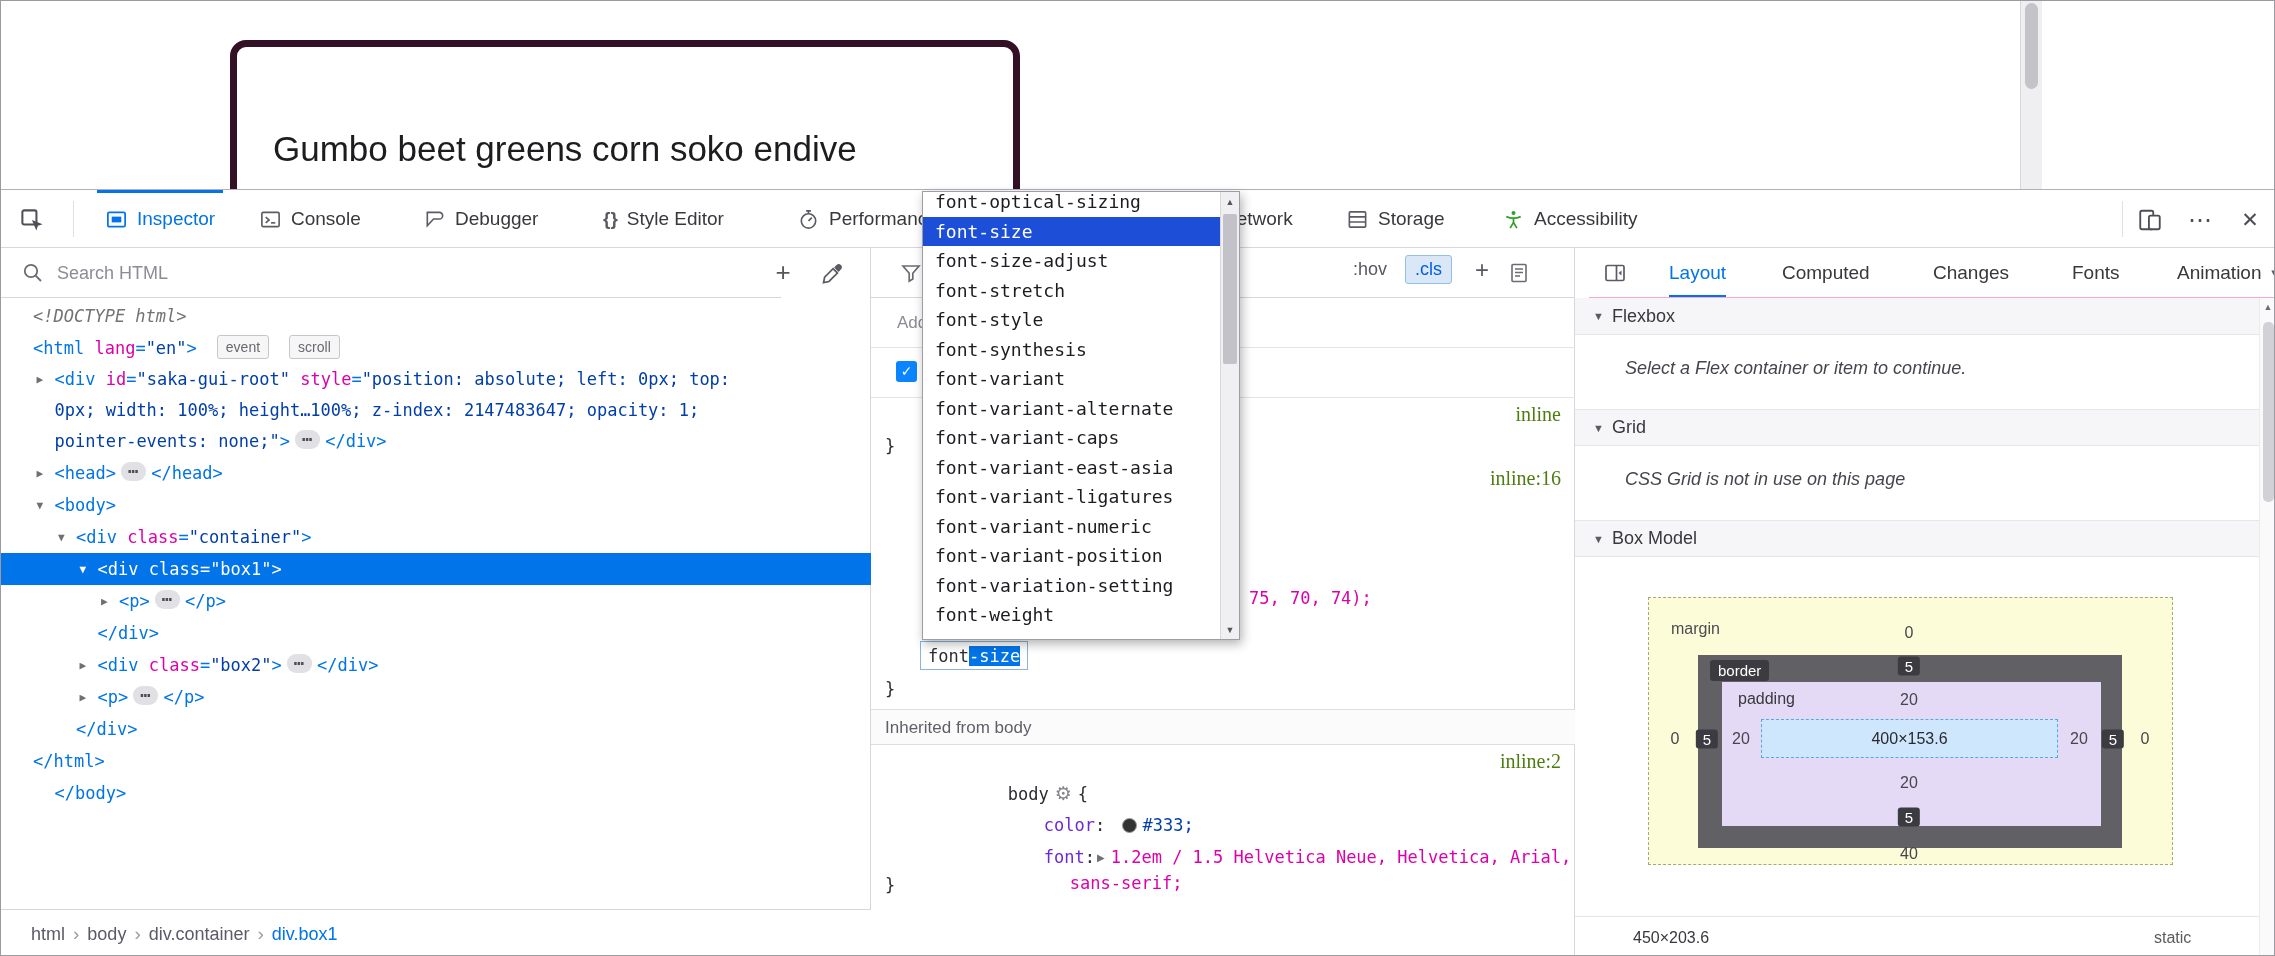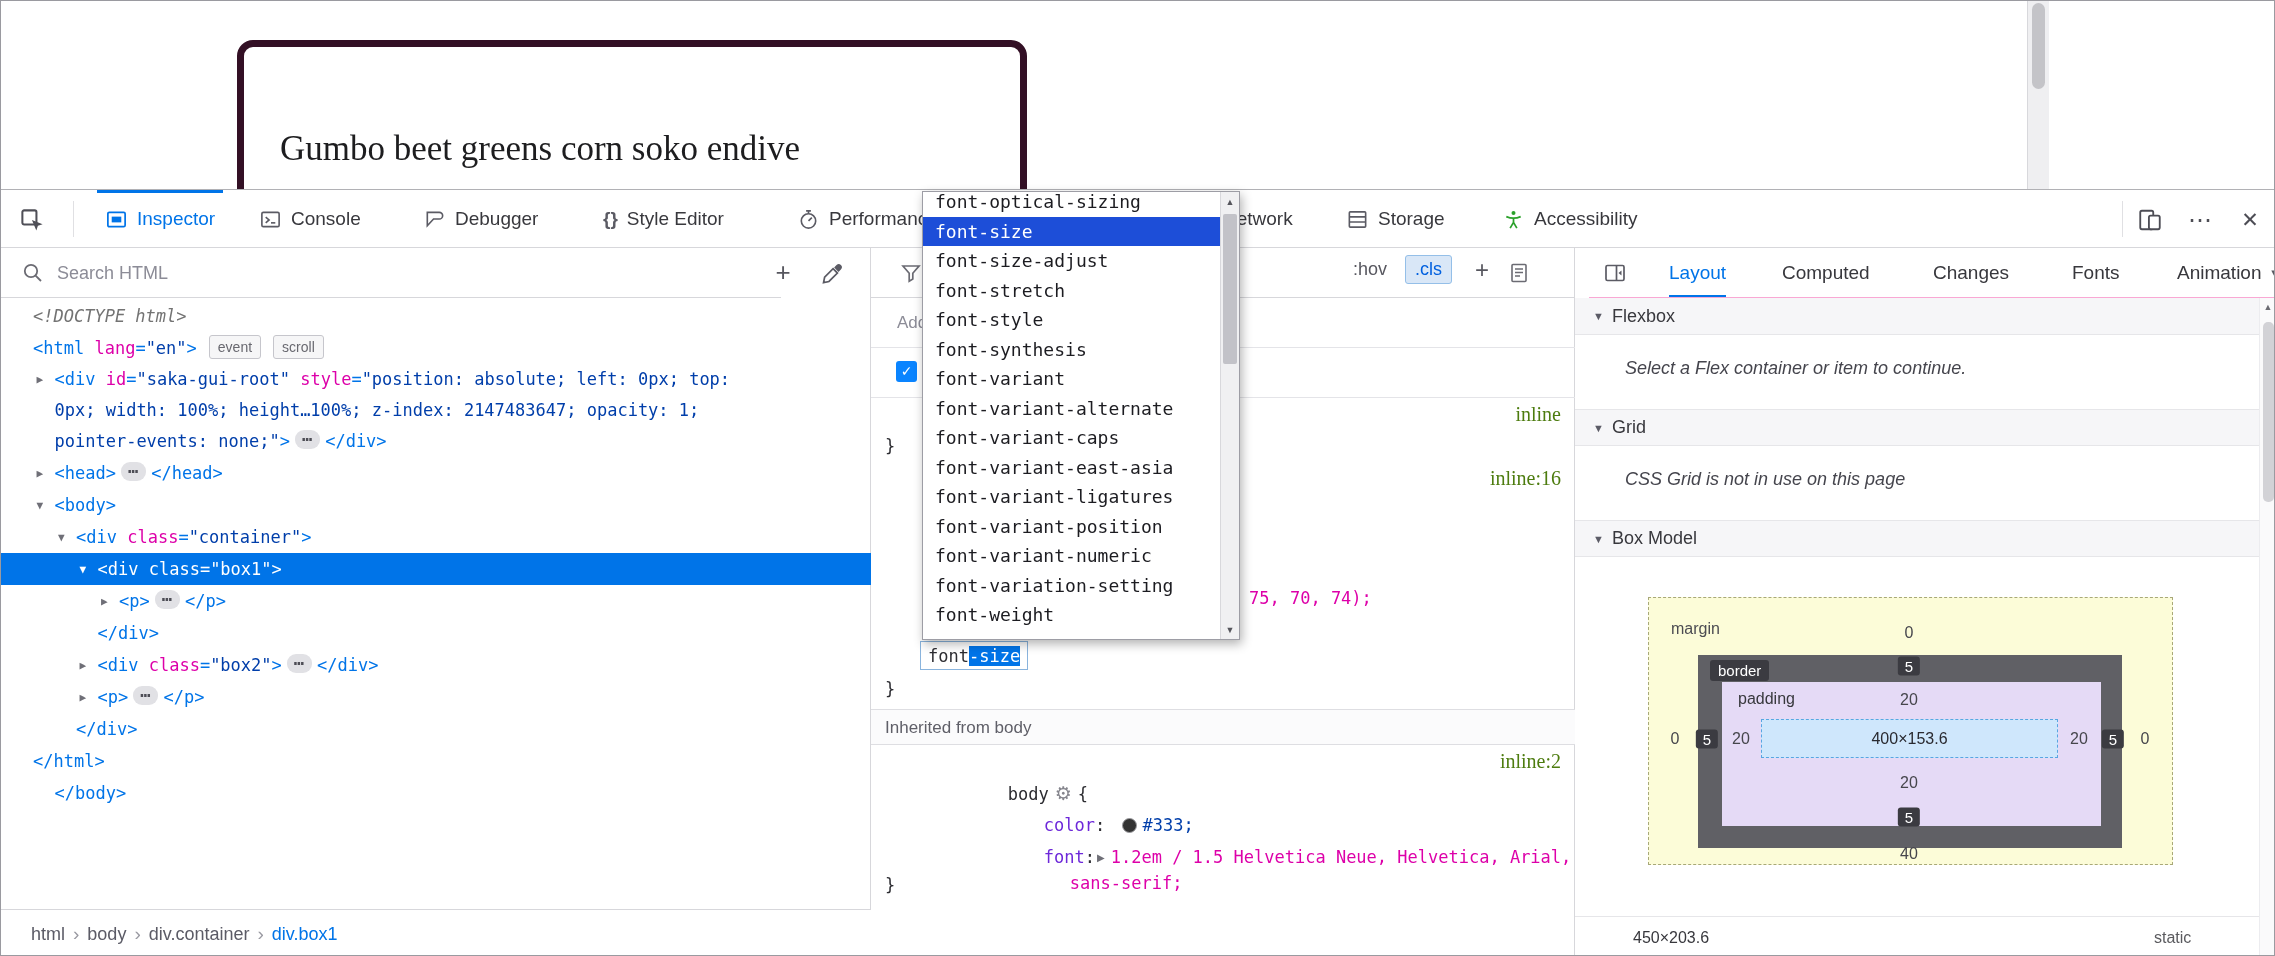--- a/index.html
+++ b/index.html
@@ -8,7 +8,7 @@
     font-family:"Liberation Sans",sans-serif;color:#38383d;border:1px solid #9a9aa0;}
 
   
-  .page{position:absolute;left:11px;top:0;width:2037px;height:188px;background:#fff;overflow:hidden;font-family:Liberation Serif, serif;}
+  .page{position:absolute;left:4px;top:0;width:2037px;height:188px;background:#fff;overflow:hidden;}
   .demo-box{position:absolute;left:225px;top:39px;width:790px;height:245px;
     border:7px solid #331025;border-radius:16px;background:#fff;}
   .page-heading{position:absolute;left:268px;top:128px;font-size:35px;color:#1d1d1f;white-space:nowrap;}

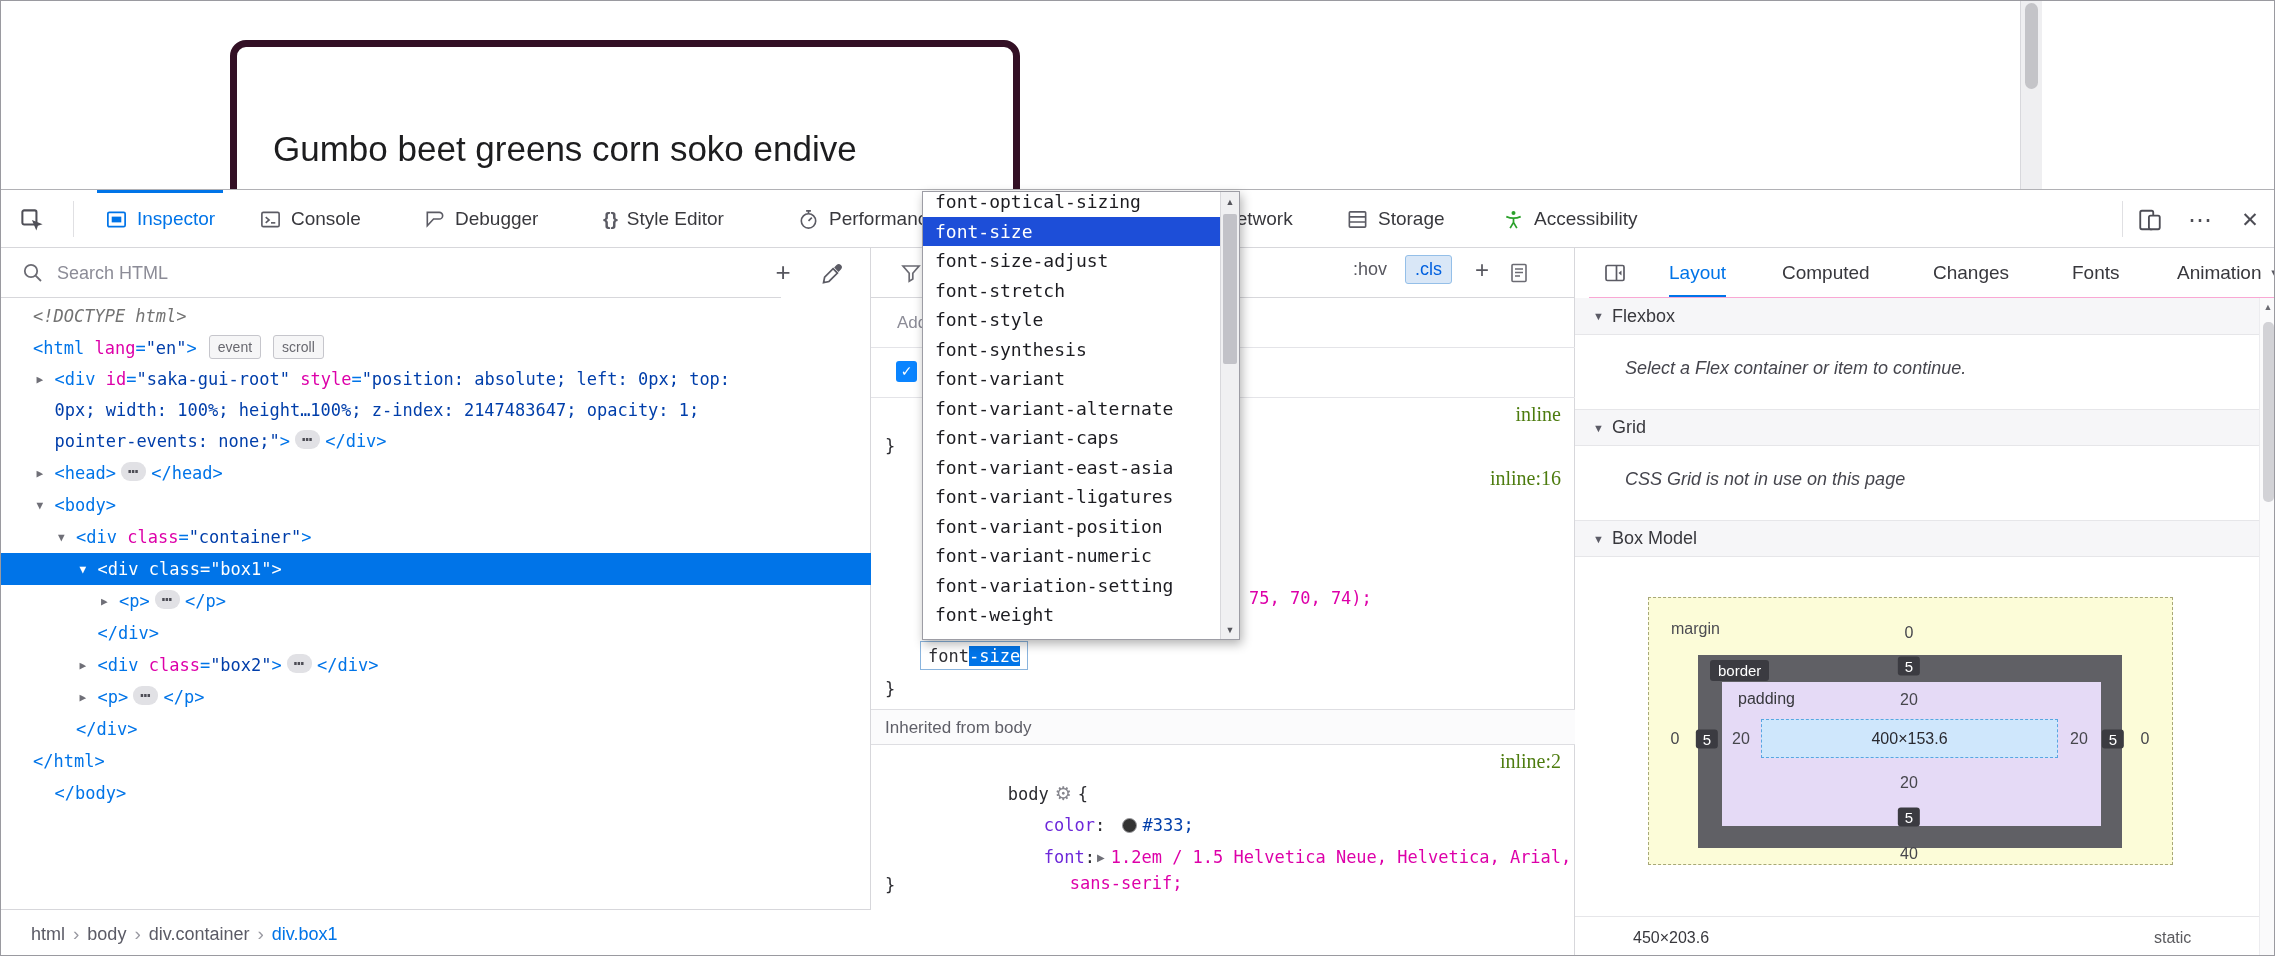--- a/index.html
+++ b/index.html
@@ -48,7 +48,7 @@
   .seg-t{color:#0074e8;}
   .seg-a{color:#dd00a9;}
   .seg-v{color:#003eaa;}
-  .seg-b{display:inline-block;margin-left:12px;padding:0 8px;border:1px solid #c6c6cc;border-radius:3px;background:#f6f6f7;
+  .seg-b{display:inline-block;margin-left:20px;padding:0 8px;border:1px solid #c6c6cc;border-radius:3px;background:#f6f6f7;
     color:#696970;font-family:"Liberation Sans",sans-serif;font-size:14px;line-height:22px;vertical-align:2px;}
   .seg-d{display:inline-block;margin:0 5px;padding:0 7px;border-radius:9px;background:#e1e1e5;color:#4d4d55;
     font-weight:bold;line-height:19px;vertical-align:2px;letter-spacing:1px;}

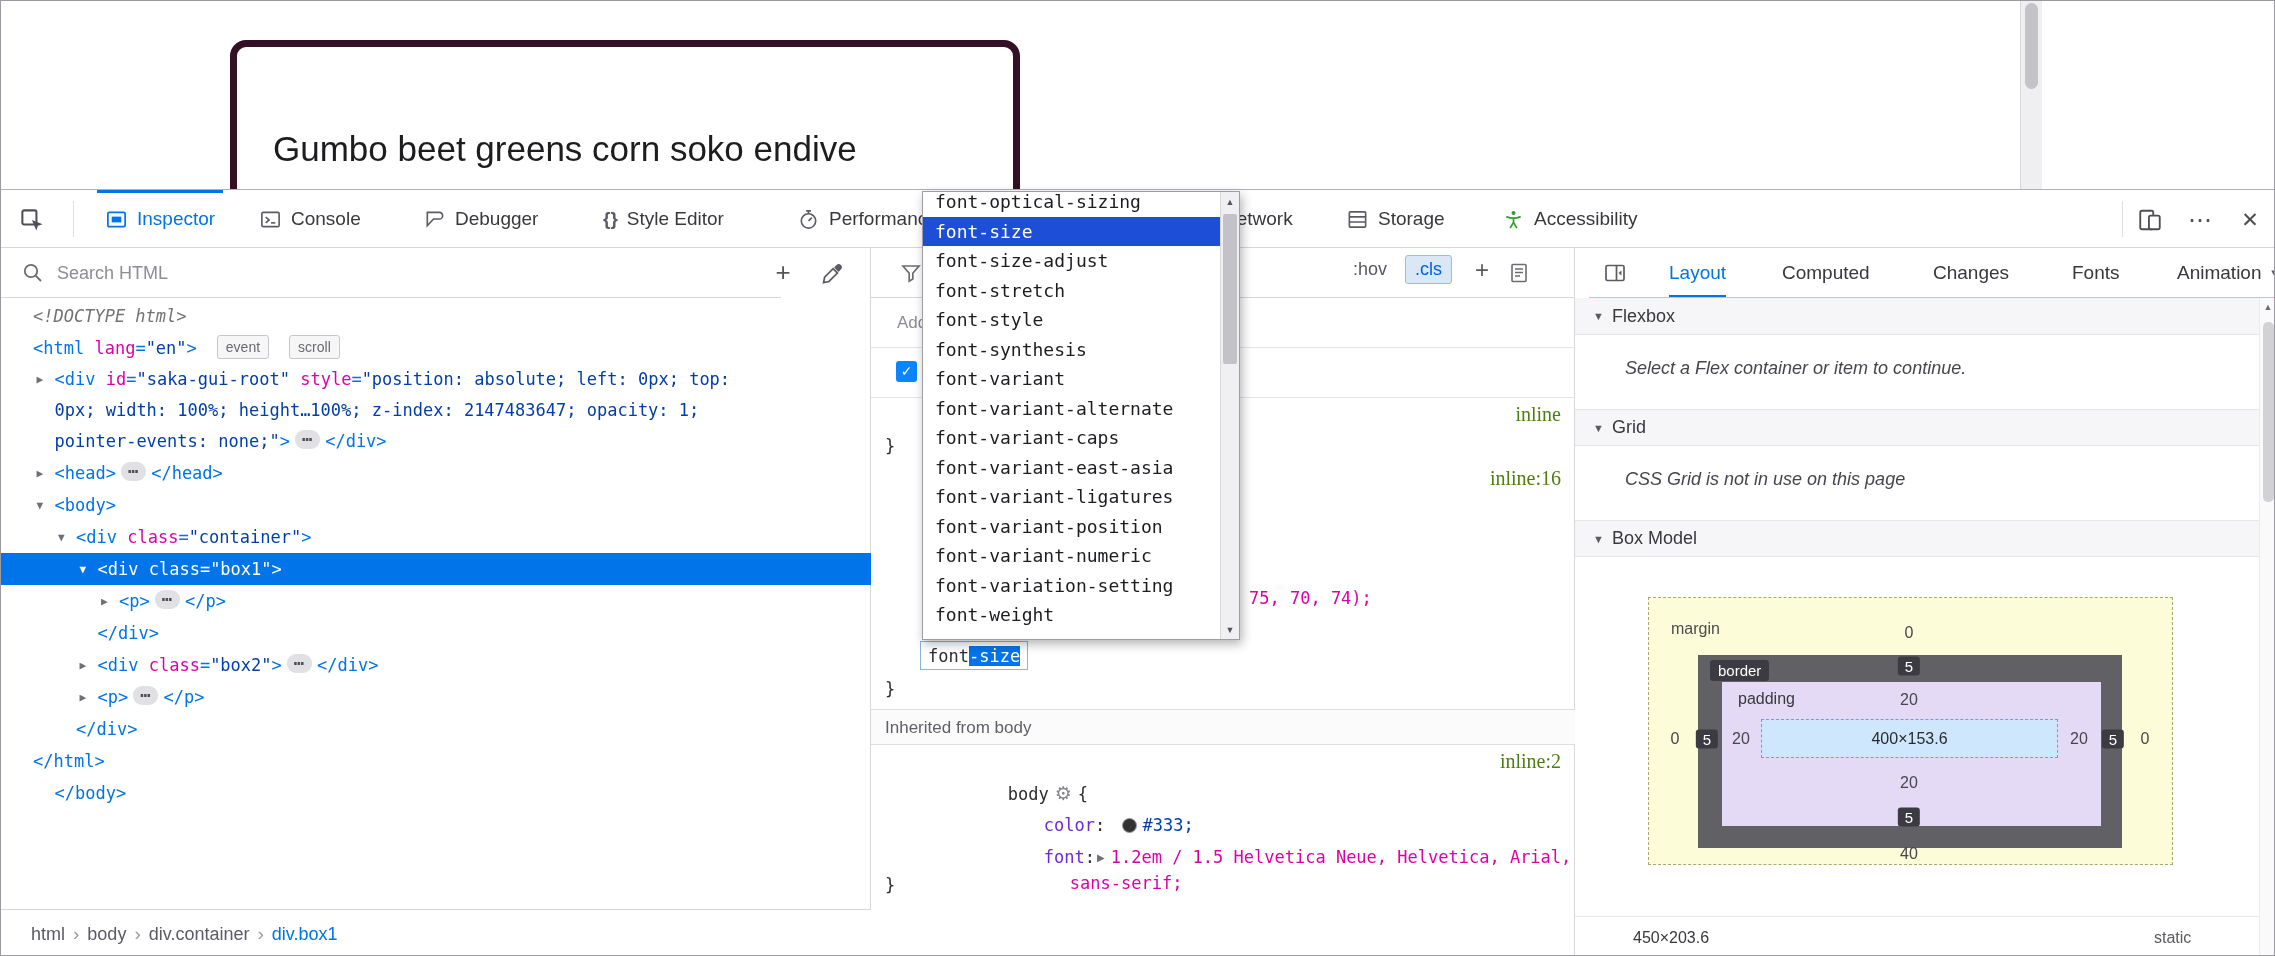--- a/index.html
+++ b/index.html
@@ -436,8 +436,8 @@
           <div class="ac-item">font-variant-caps</div>
           <div class="ac-item">font-variant-east-asia</div>
           <div class="ac-item">font-variant-ligatures</div>
+          <div class="ac-item">font-variant-numeric</div>
           <div class="ac-item">font-variant-position</div>
-          <div class="ac-item">font-variant-numeric</div>
           <div class="ac-item">font-variation-setting</div>
           <div class="ac-item">font-weight</div>
         </div>

